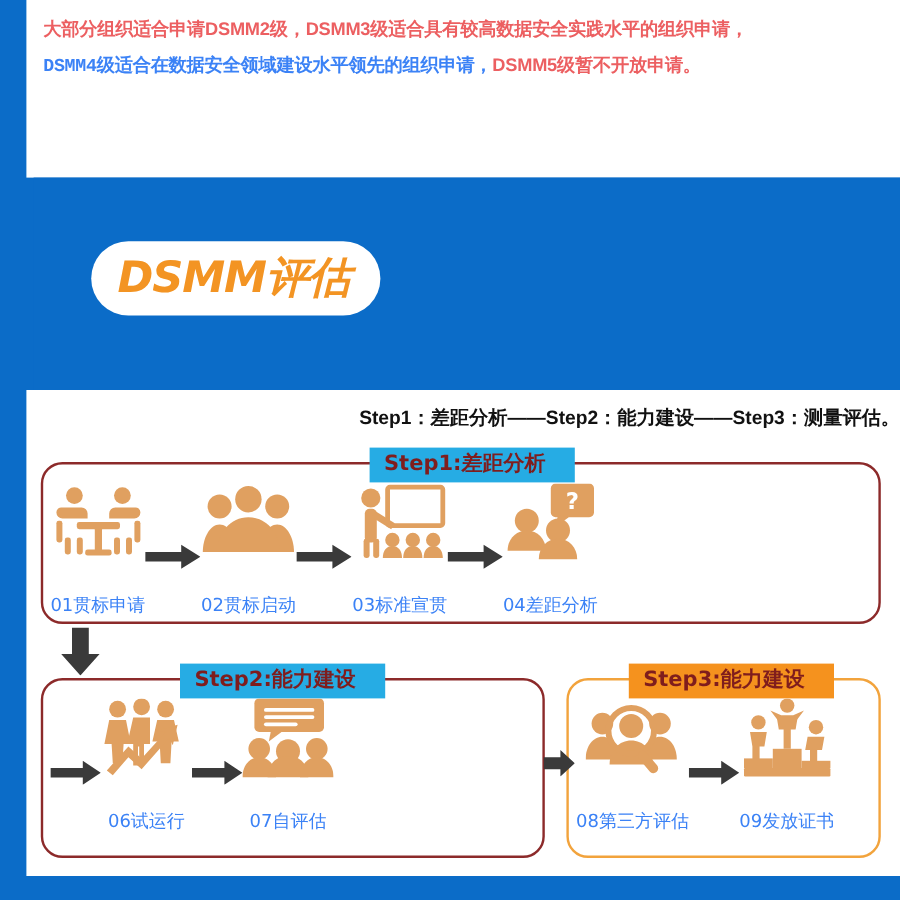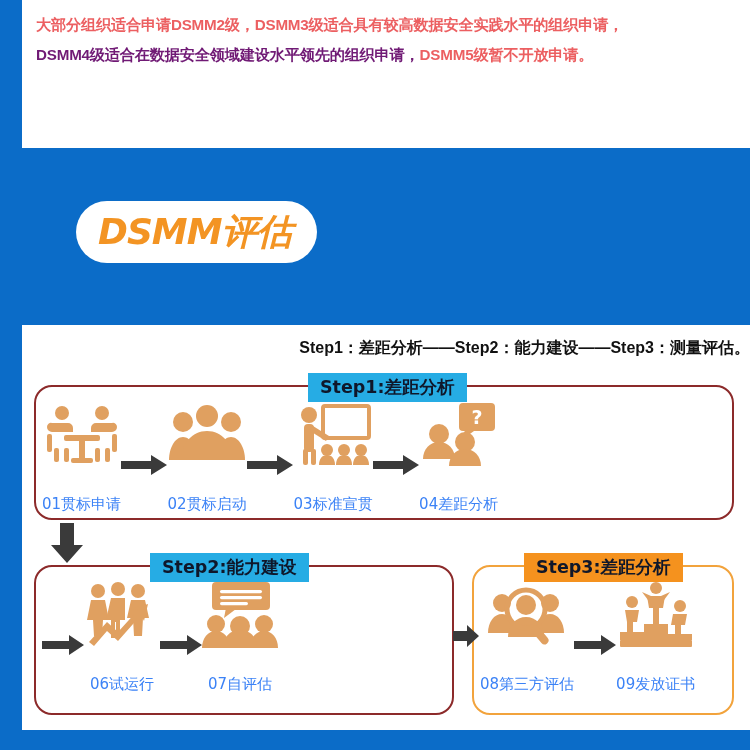--- a/index.html
+++ b/index.html
@@ -22,7 +22,7 @@
     white-space: nowrap; letter-spacing: -0.2px;
   }
   .red { color: #EC5F61; }
-  .blk { color: #701a75; }
+  .blk { color: #3b82f6; font-family: Liberation Mono, monospace; }
 
   
   .banner {

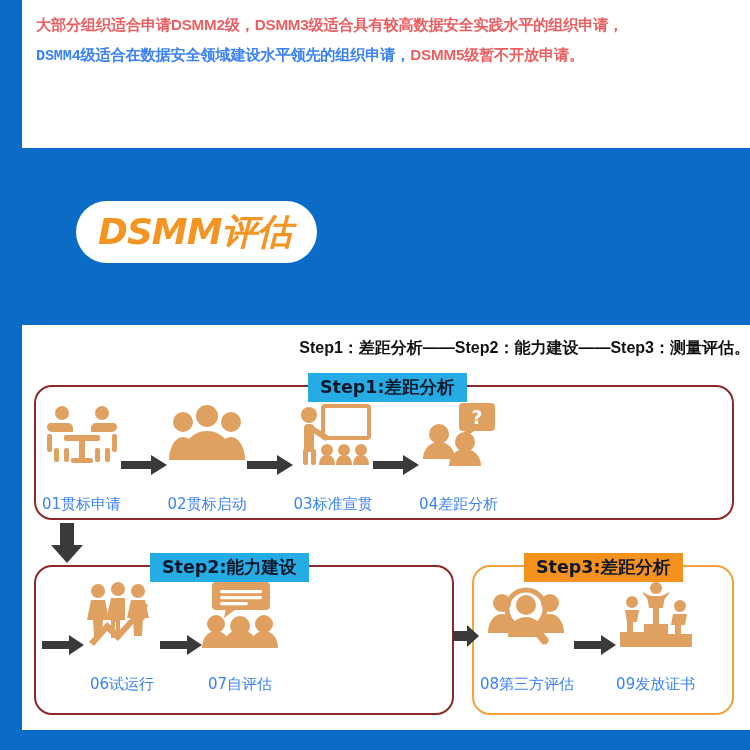--- a/index.html
+++ b/index.html
@@ -80,8 +80,8 @@
 
   
   .badge {
-    position: absolute; color: #0f172a; font-weight: 800; font-size: 17.5px;
-    padding: 3px 12px 4px 12px; white-space: nowrap; line-height: 22px;
+    position: absolute; color: #7f1d1d; font-weight: 800; font-size: 17.5px;
+    padding: 3px 24px 4px 12px; white-space: nowrap; line-height: 22px;
     font-family: "DejaVu Sans", "Liberation Sans", sans-serif;
     letter-spacing: 0px;
   }

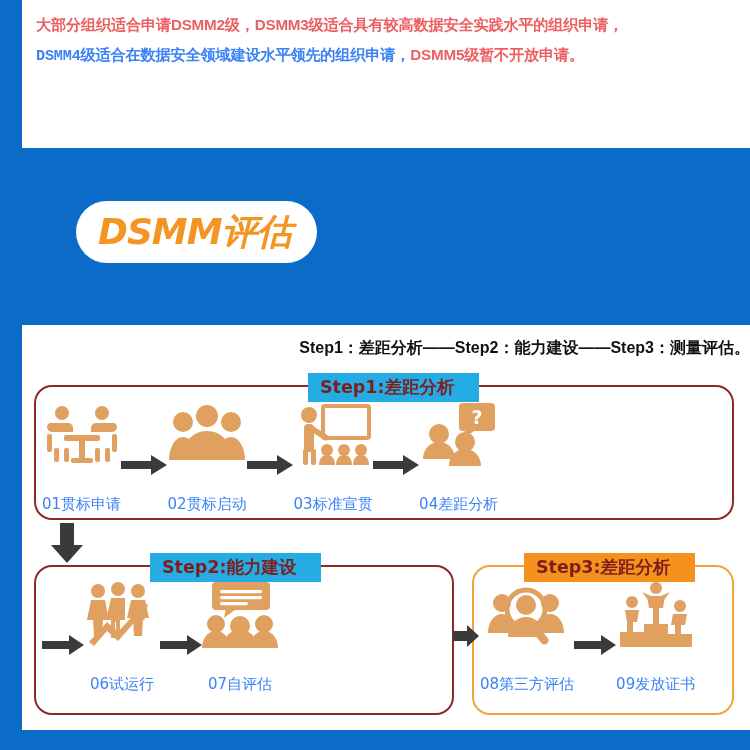--- a/index.html
+++ b/index.html
@@ -149,7 +149,7 @@
 
     <div class="badge badge-blue badge1">Step1:差距分析</div>
     <div class="badge badge-blue badge2">Step2:能力建设</div>
-    <div class="badge badge-orange badge3">Step3:差距分析</div>
+    <div class="badge badge-orange badge3">Step3:能力建设</div>
 
     <div class="items items1">
 

